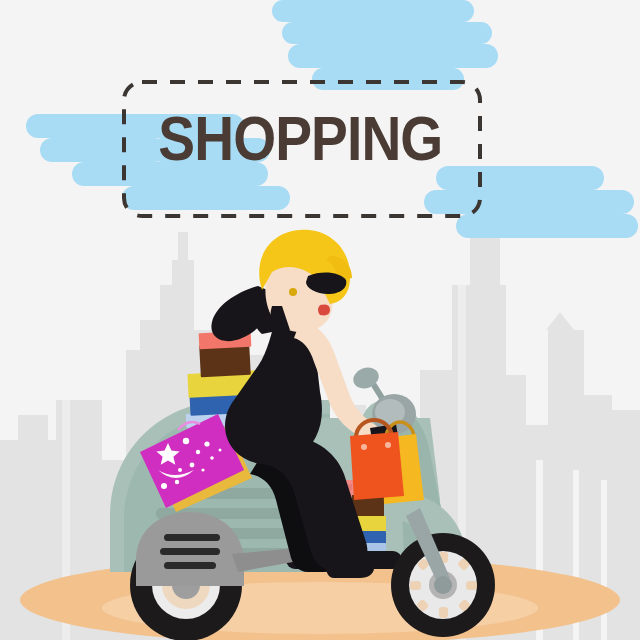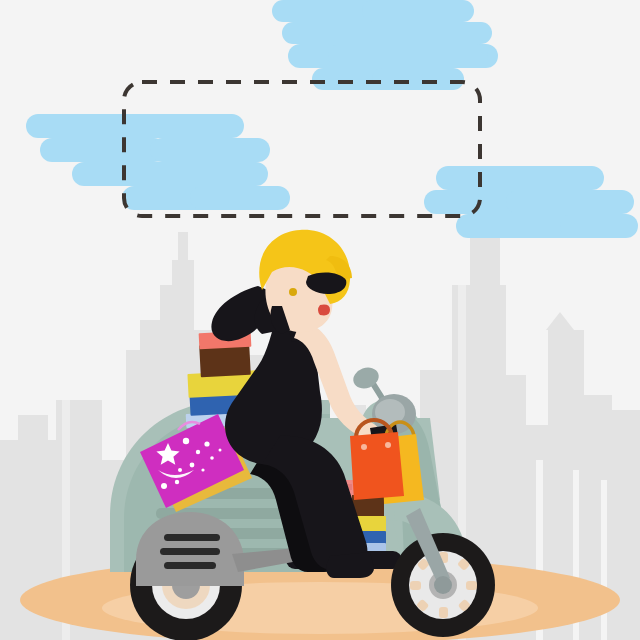--- a/index.html
+++ b/index.html
@@ -352,6 +352,9 @@
     </g>
   </svg>
 
+  <div class="headline">
+    <span>SHOPPING</span>
+  </div>
 
 </div>
 

